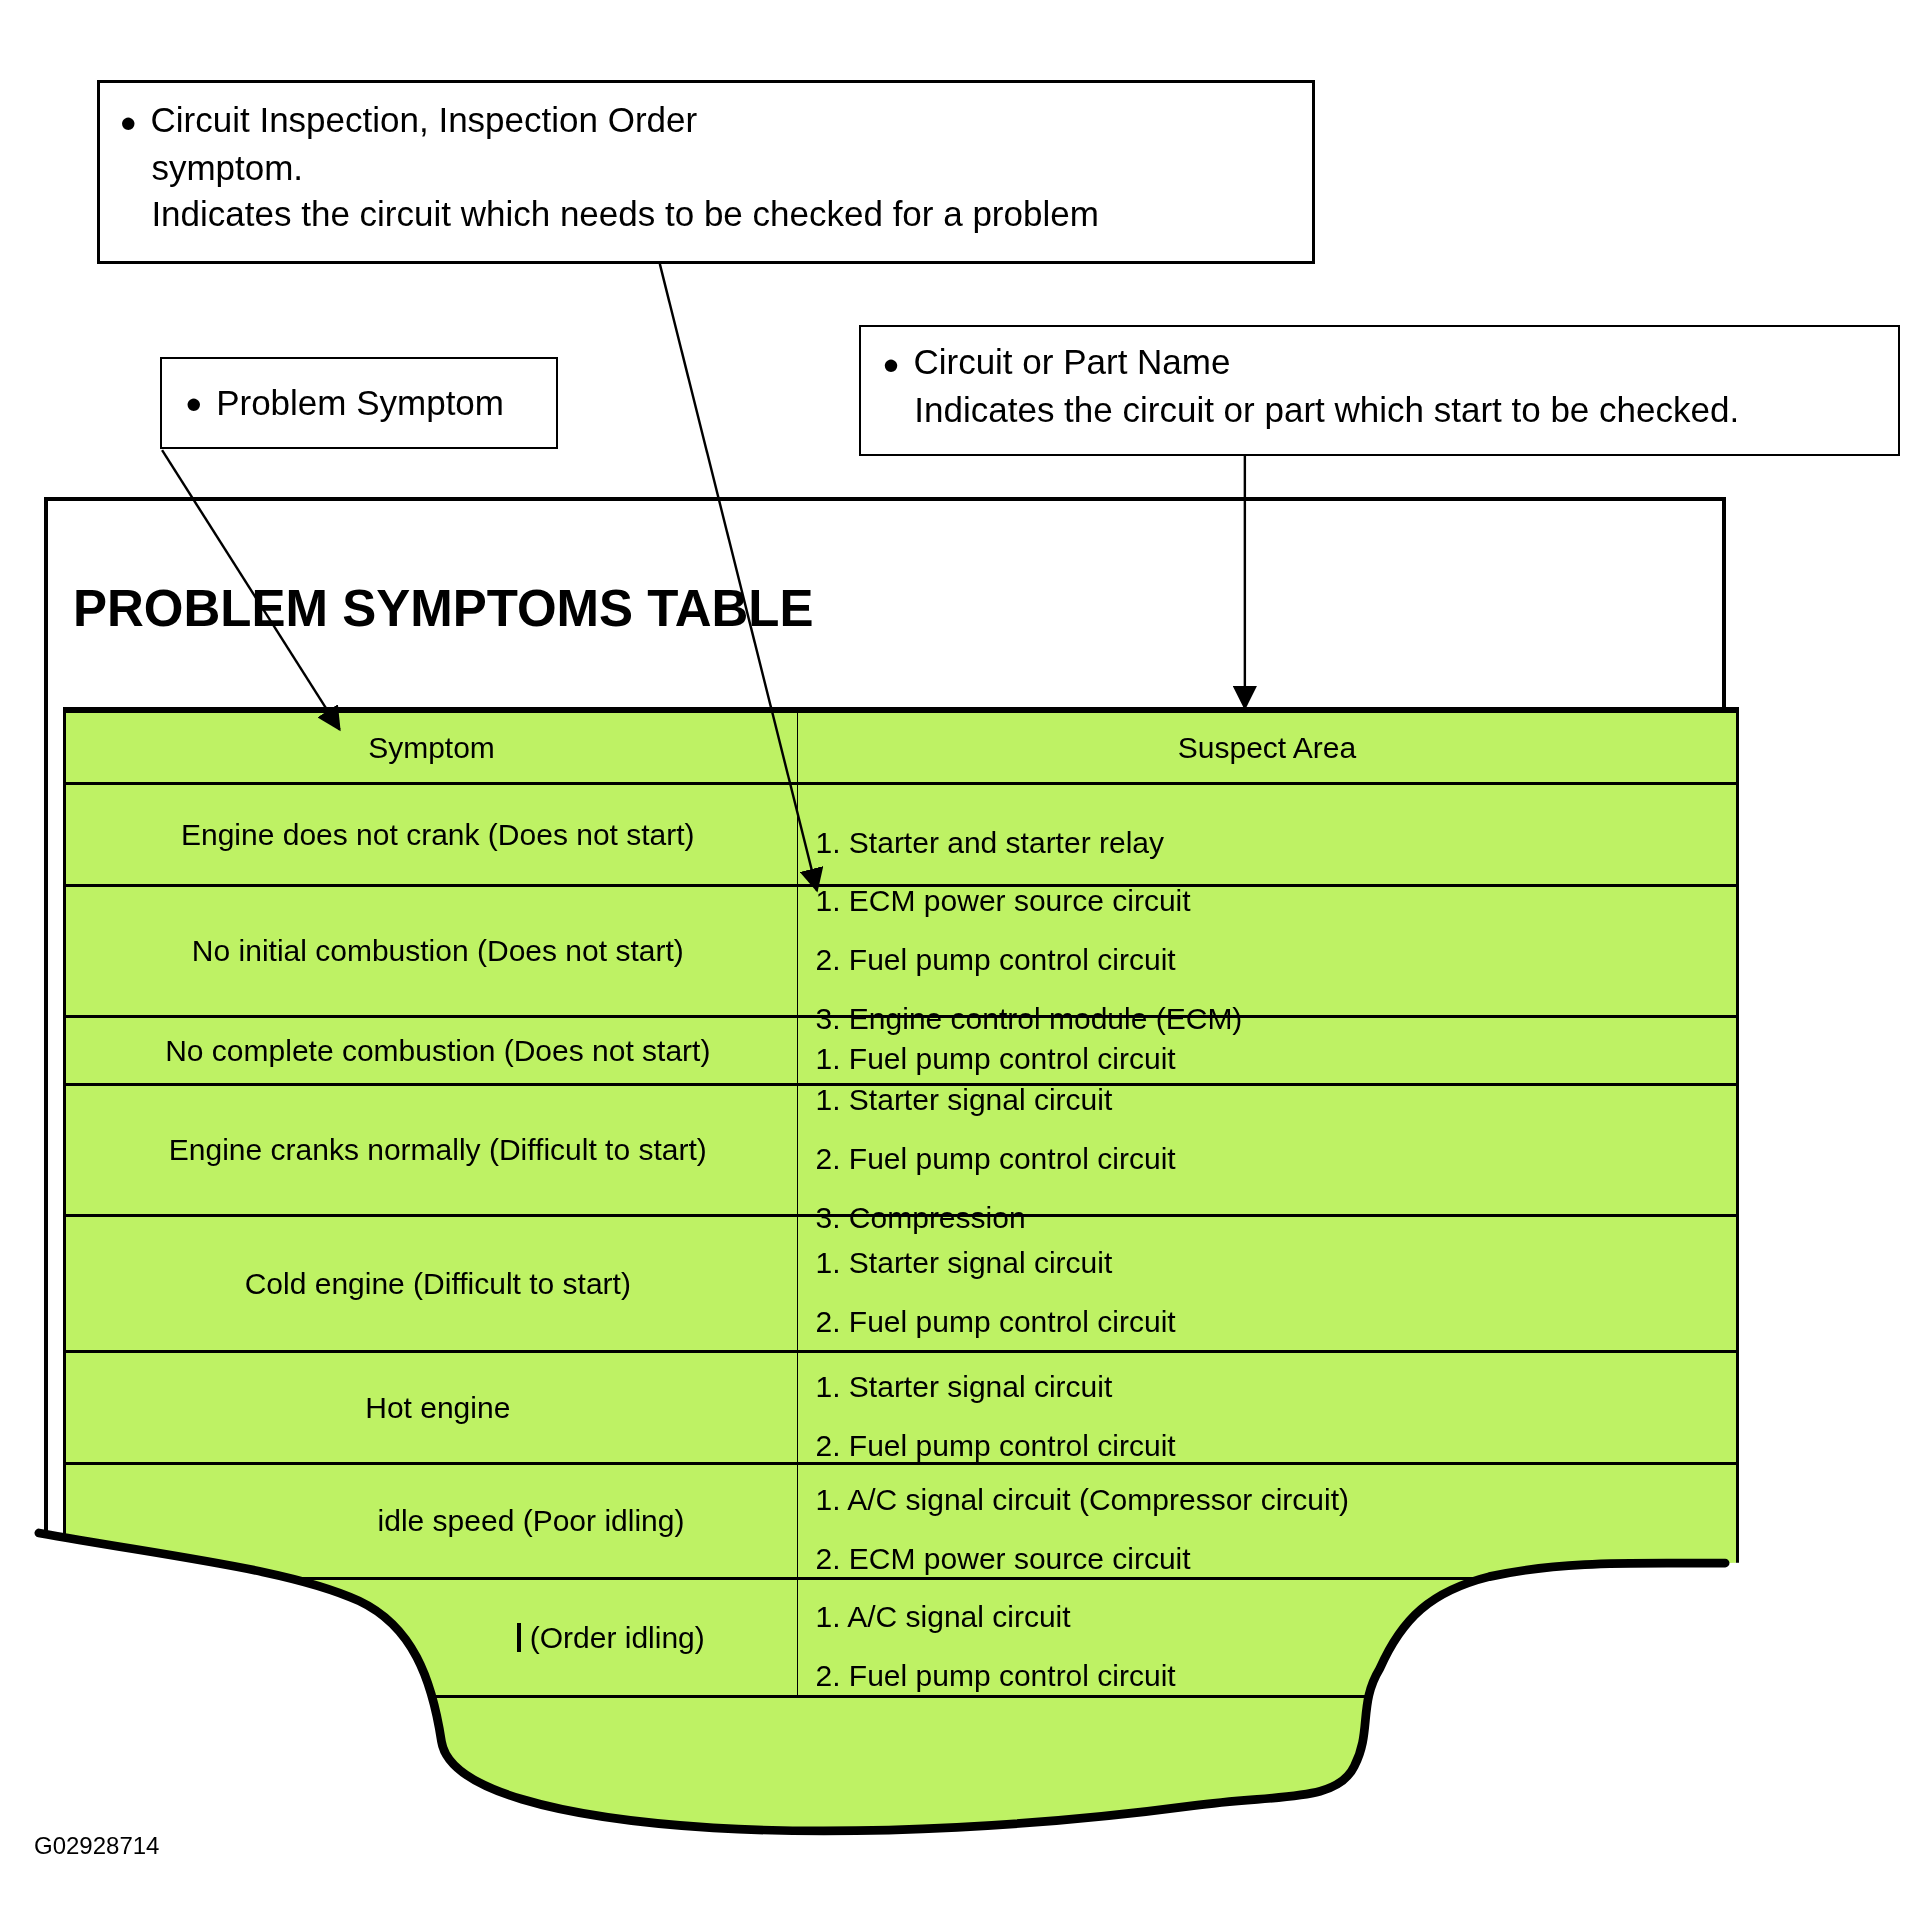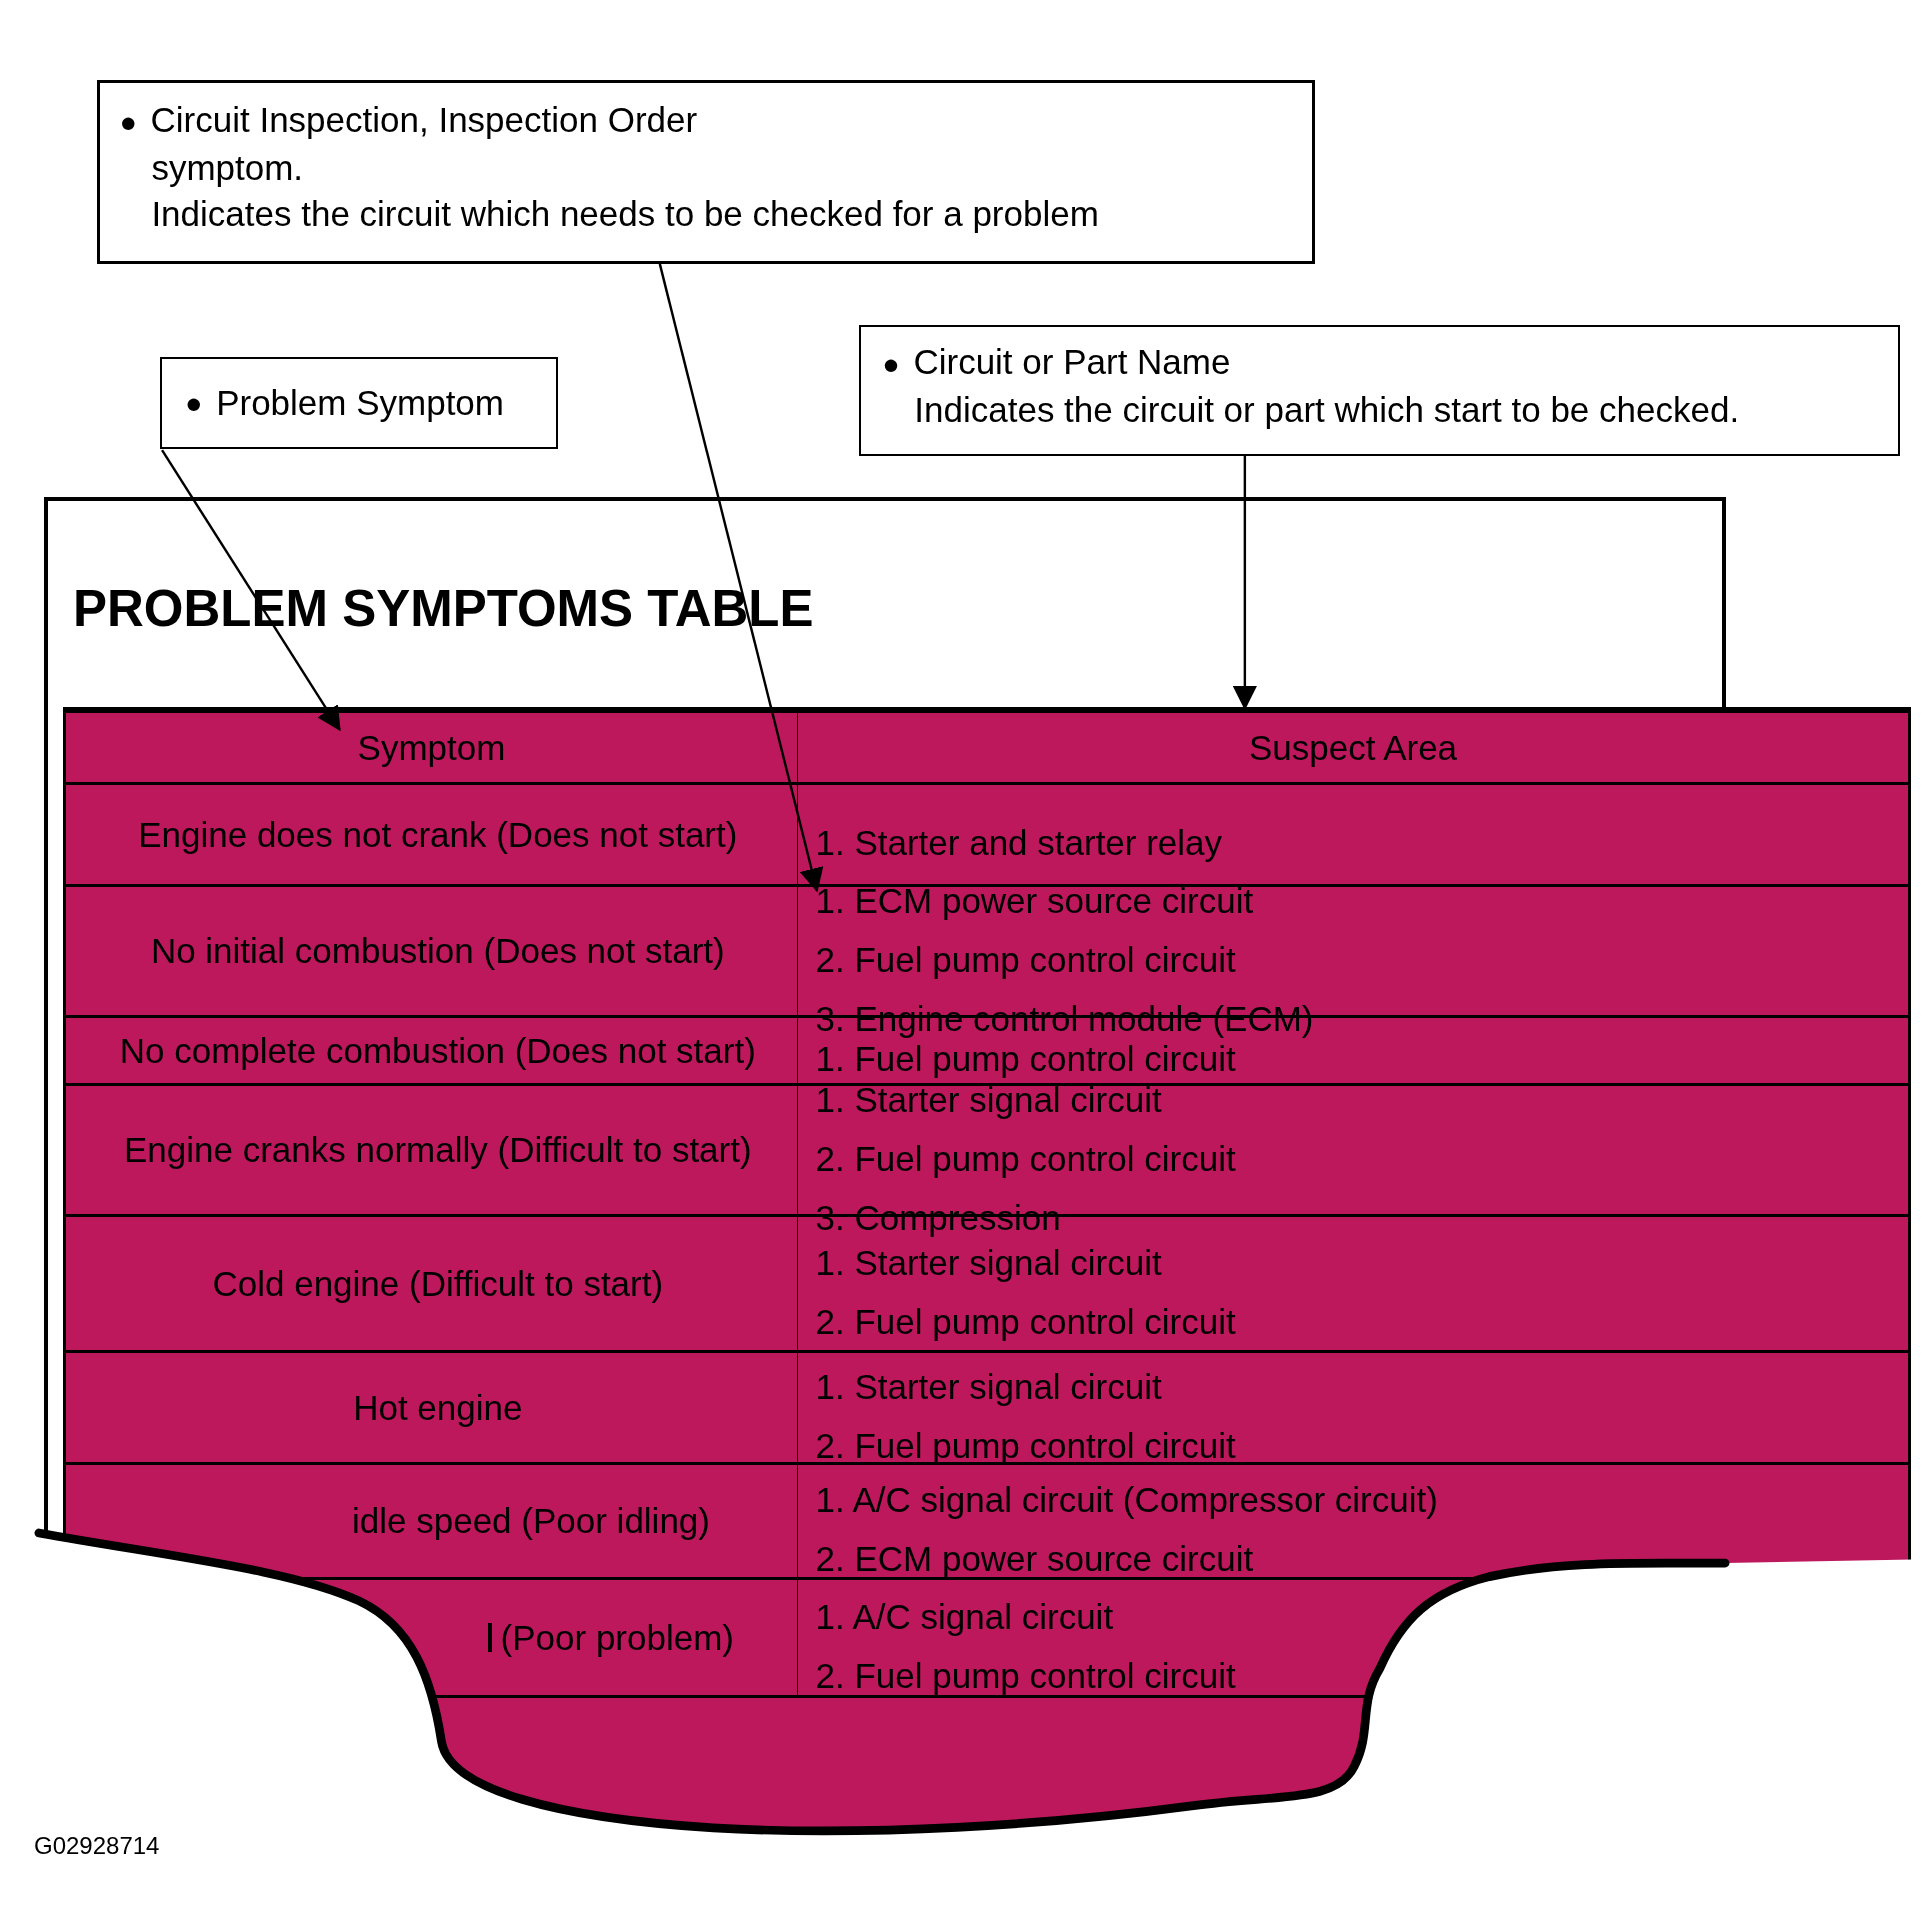--- a/index.html
+++ b/index.html
@@ -19,7 +19,7 @@
   #outer-box{position:absolute;left:44px;top:497px;width:1682px;height:1366px;border:4.9px solid #000;border-bottom:none;box-sizing:border-box;background:#fff;}
   #table-title{position:absolute;left:73px;top:579px;font-size:51px;font-weight:bold;letter-spacing:0px;white-space:nowrap;}
   
-  #symptoms-table{position:absolute;left:63px;top:707px;width:1848px;height:1141px;border:3.9px solid #000;border-top-width:6.8px;border-bottom:none;box-sizing:border-box;background:#be185d;font-size:35px;}
+  #symptoms-table{position:absolute;left:63px;top:707px;width:1676px;height:1141px;border:3.9px solid #000;border-top-width:6.8px;border-bottom:none;box-sizing:border-box;background:#bef264;font-size:30px;}
   .t-row{display:flex;box-sizing:border-box;border-bottom:3.9px solid #000;}
   .t-row.last{border-bottom:none;}
   .t-head{height:72px;}

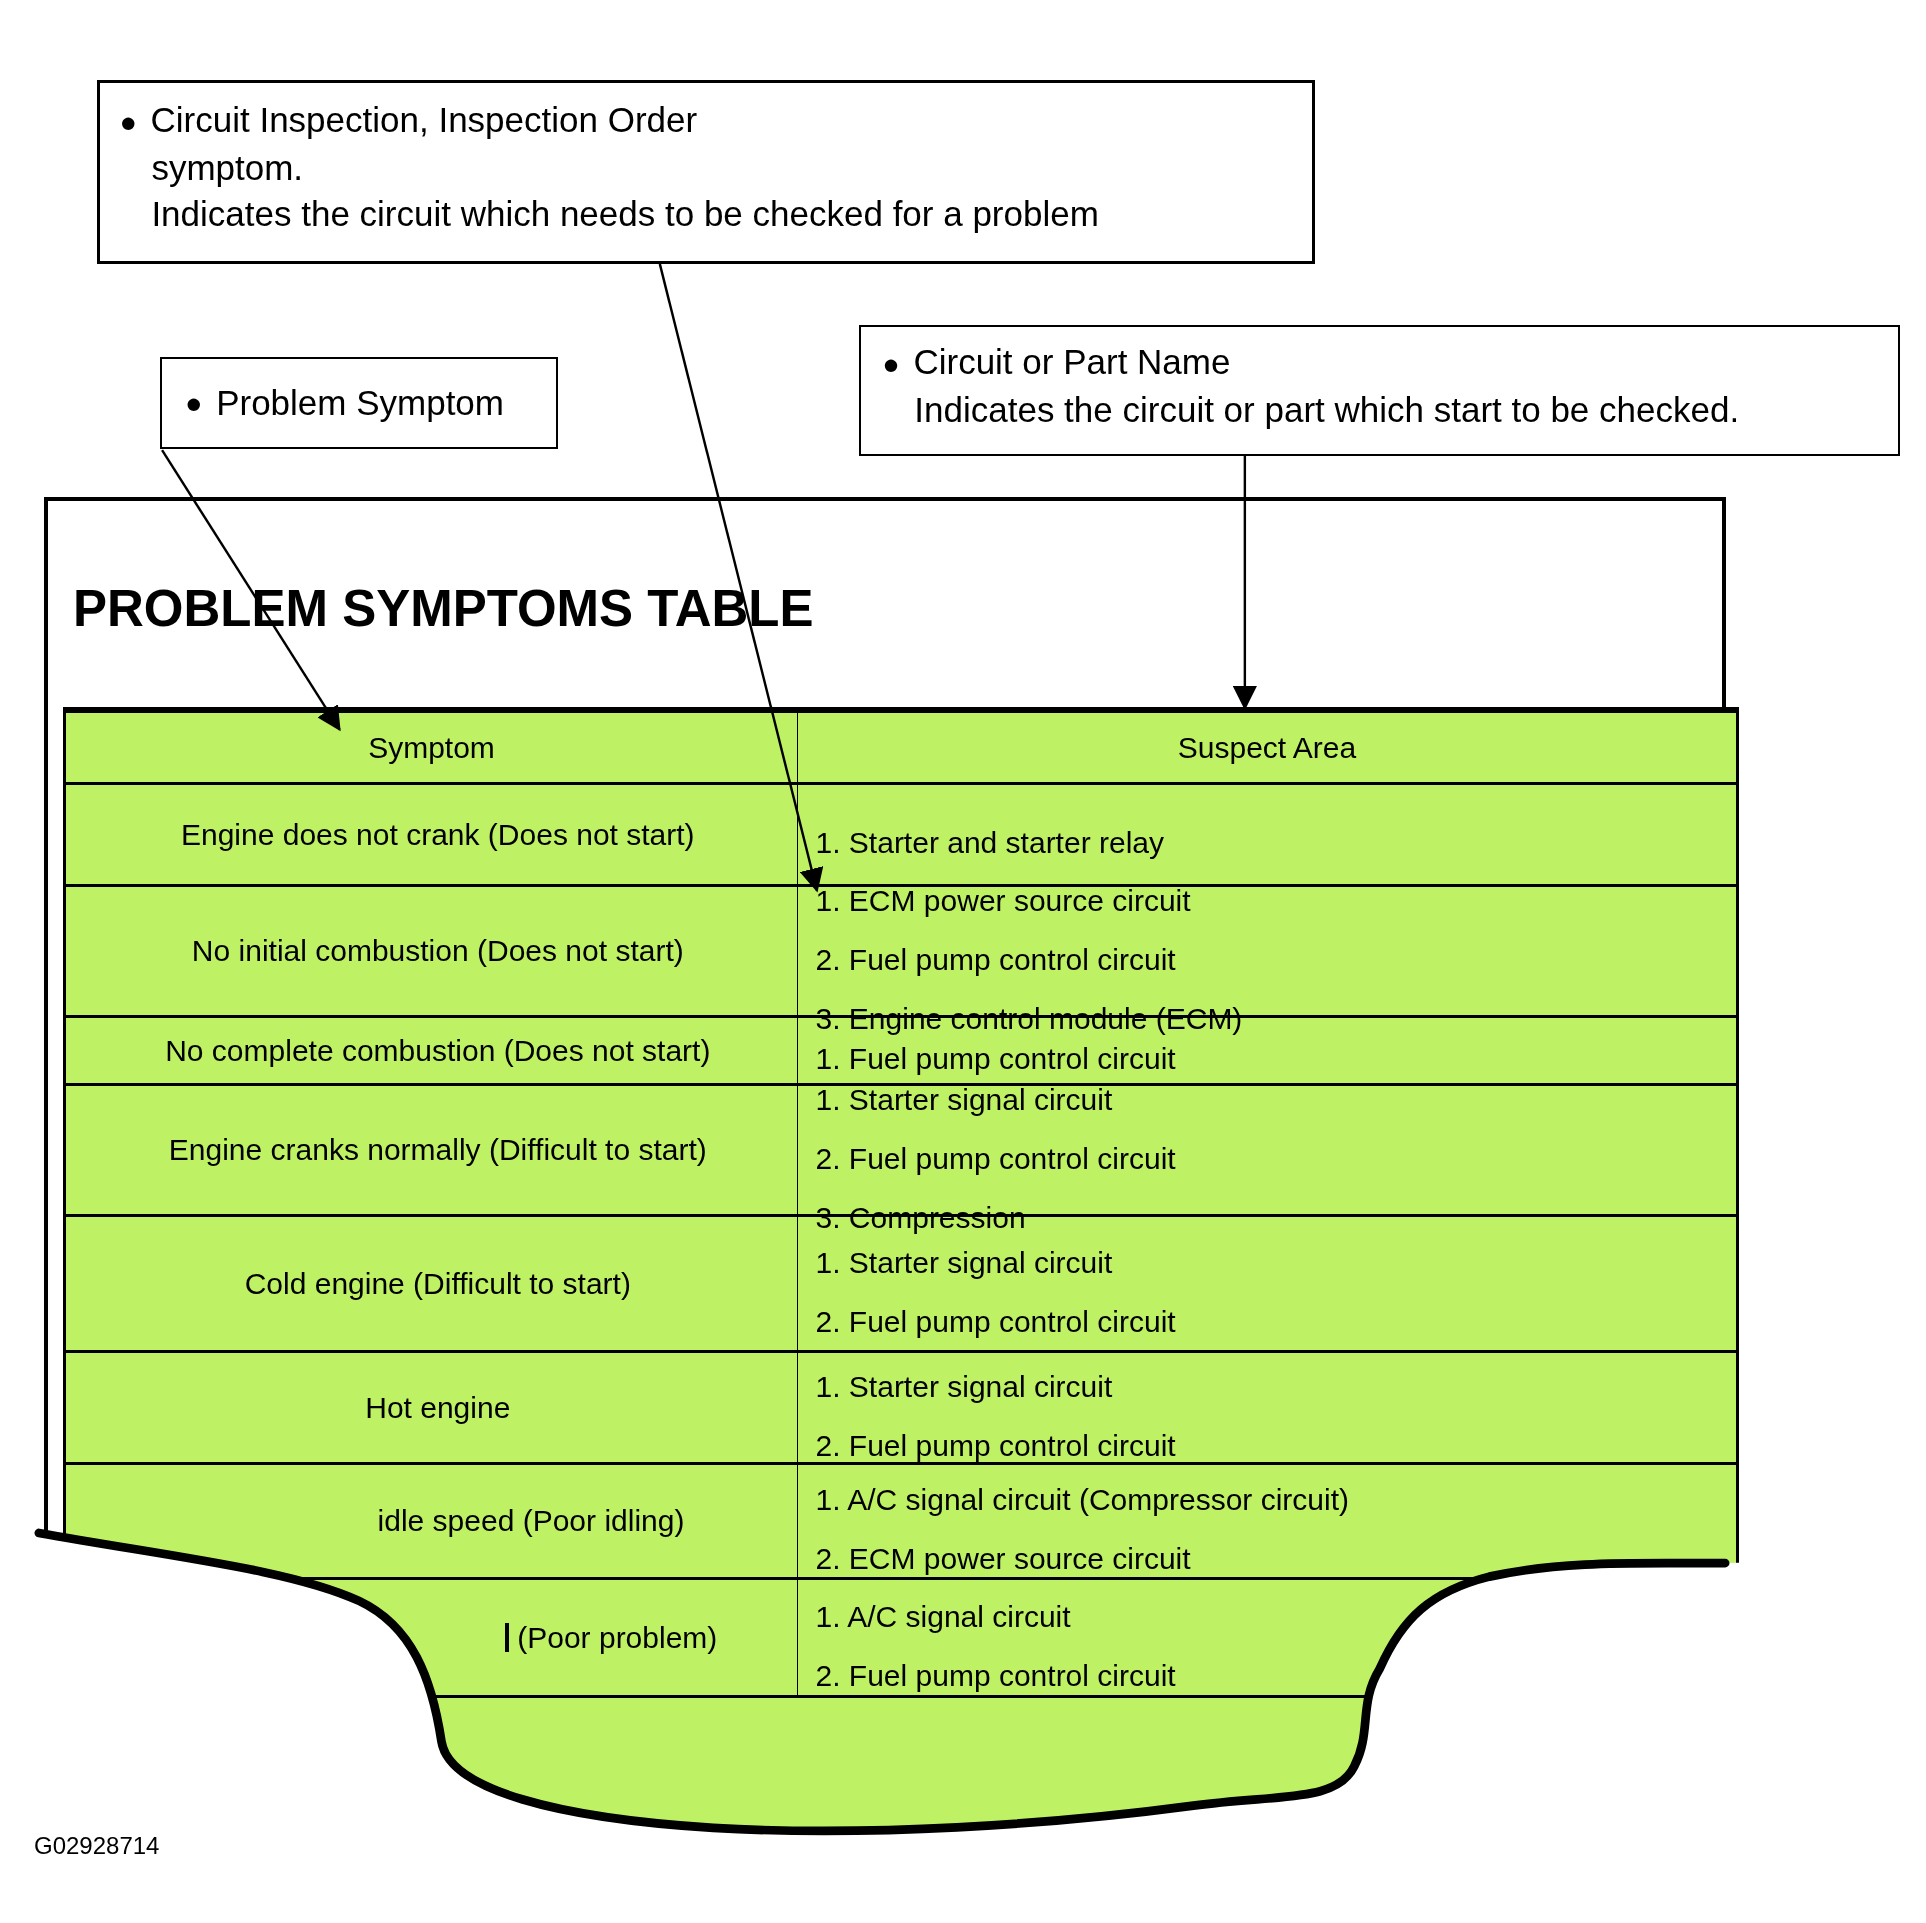--- a/index.html
+++ b/index.html
@@ -140,7 +140,7 @@
         <div class="t-row" style="height: 118px;">
           <div class="cell sym" style="padding-left: 359px;">
             <div class="partial-stroke"></div>
-            <span>(Poor problem)</span>
+            <span>(Order idling)</span>
           </div>
           <div class="cell sus">
             <div class="line">1. A/C signal circuit</div>

